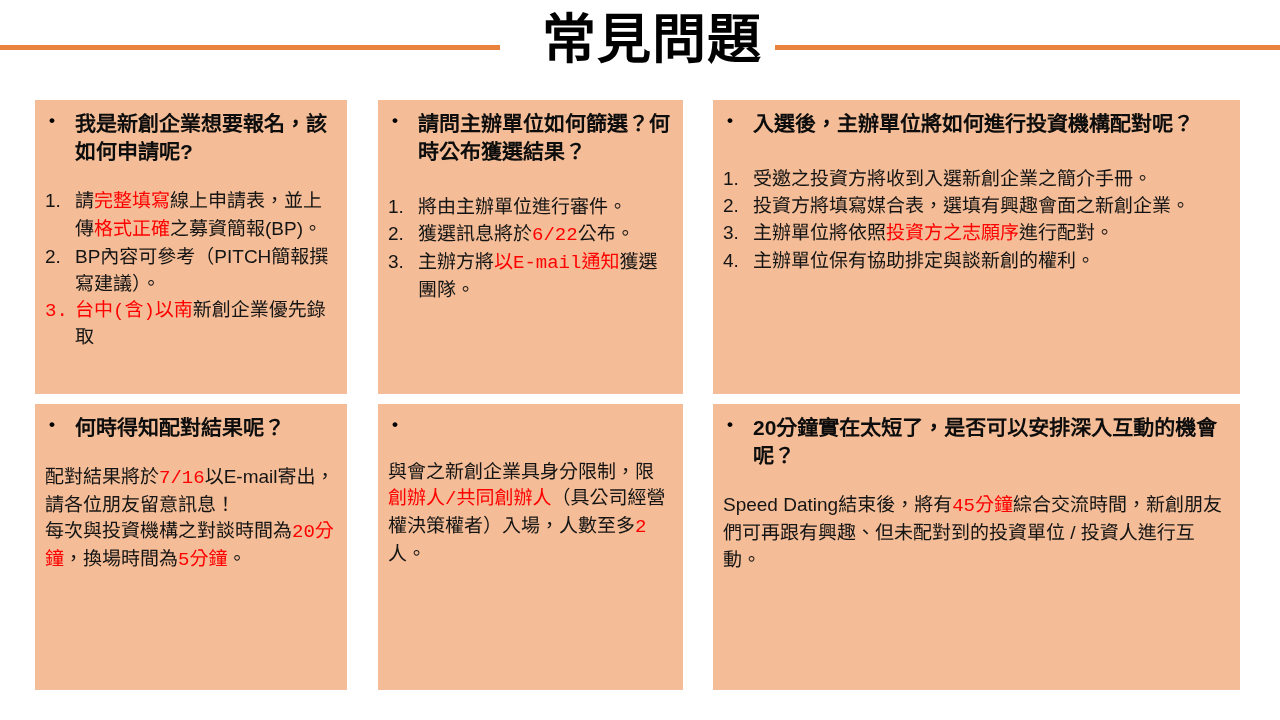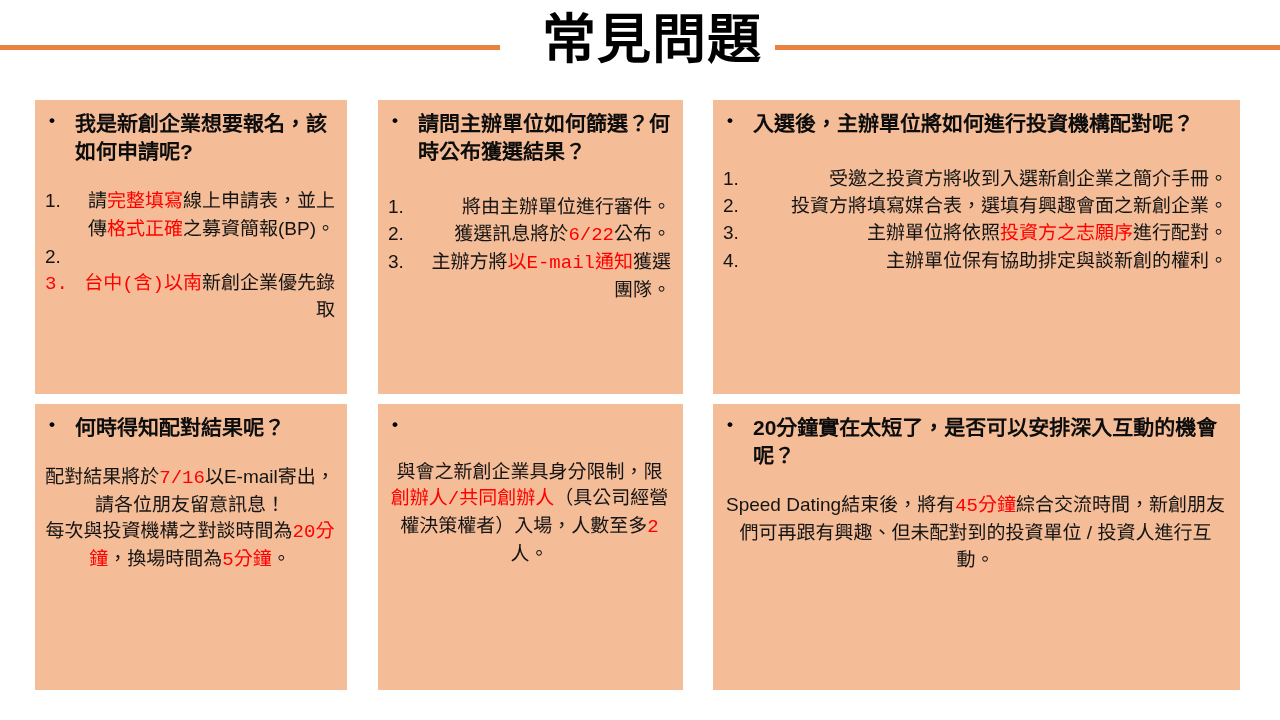--- a/index.html
+++ b/index.html
@@ -100,7 +100,7 @@
     width: 30px;
     text-align: left;
   }
-  ol.numlist > li .txt { flex: 1 1 auto; text-align: right; }
+  ol.numlist > li .txt { flex: 1 1 auto; }
   ol.numlist > li.red .num { color: #FF0000; }
 
   

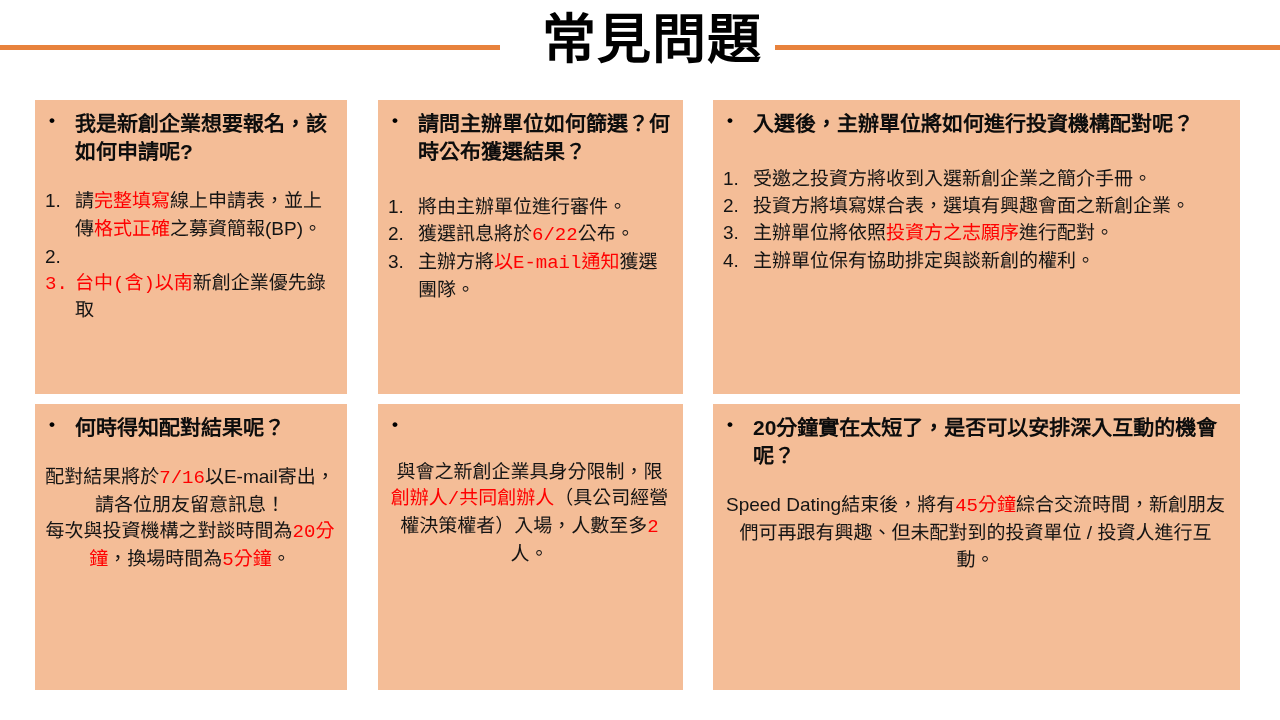--- a/index.html
+++ b/index.html
@@ -140,6 +140,7 @@
         </li>
         <li>
           <span class="num">2.</span>
+          <span class="txt"><span>BP內容可參考（PITCH簡報撰寫建議）。</span></span>
         </li>
         <li class="red">
           <span class="num">3.</span>

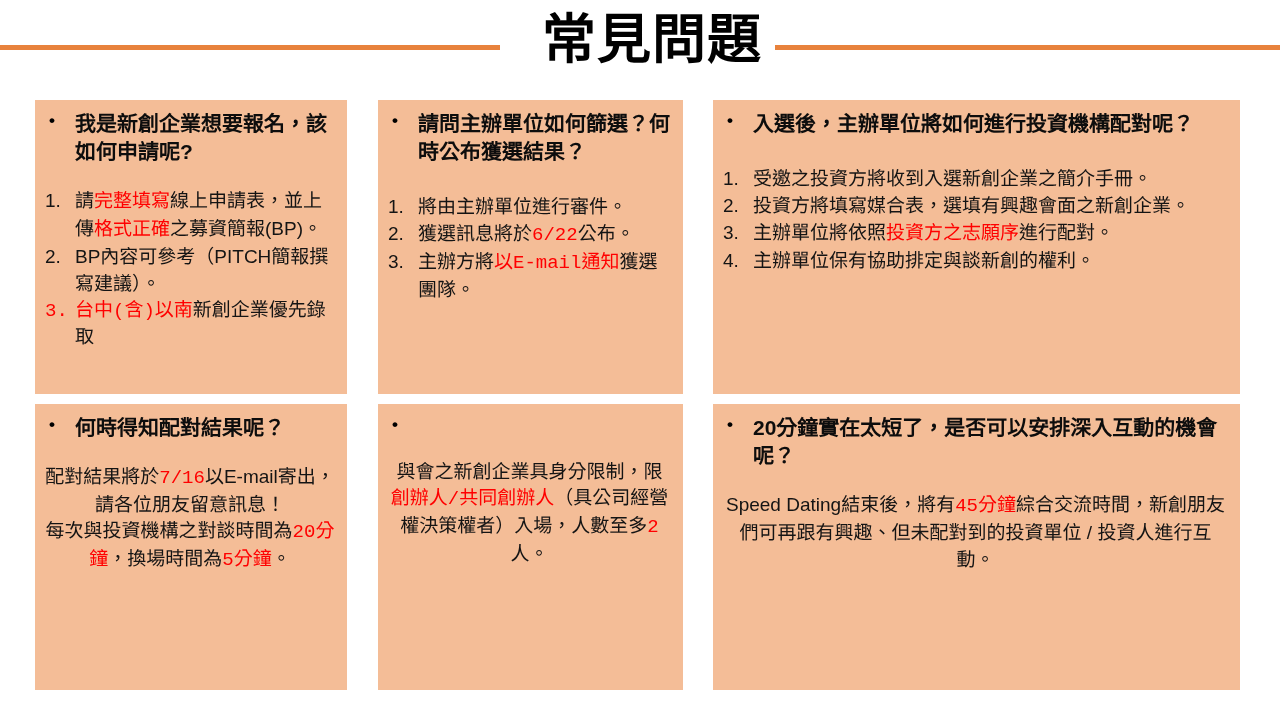--- a/index.html
+++ b/index.html
@@ -108,7 +108,6 @@
     font-size: 19px;
     line-height: 1.40;
     color: #141414;
-    text-align: center;
   }
   .c6 .body-para { font-size: 19px; line-height: 1.42; }
   .gap-md { height: 22px; }

